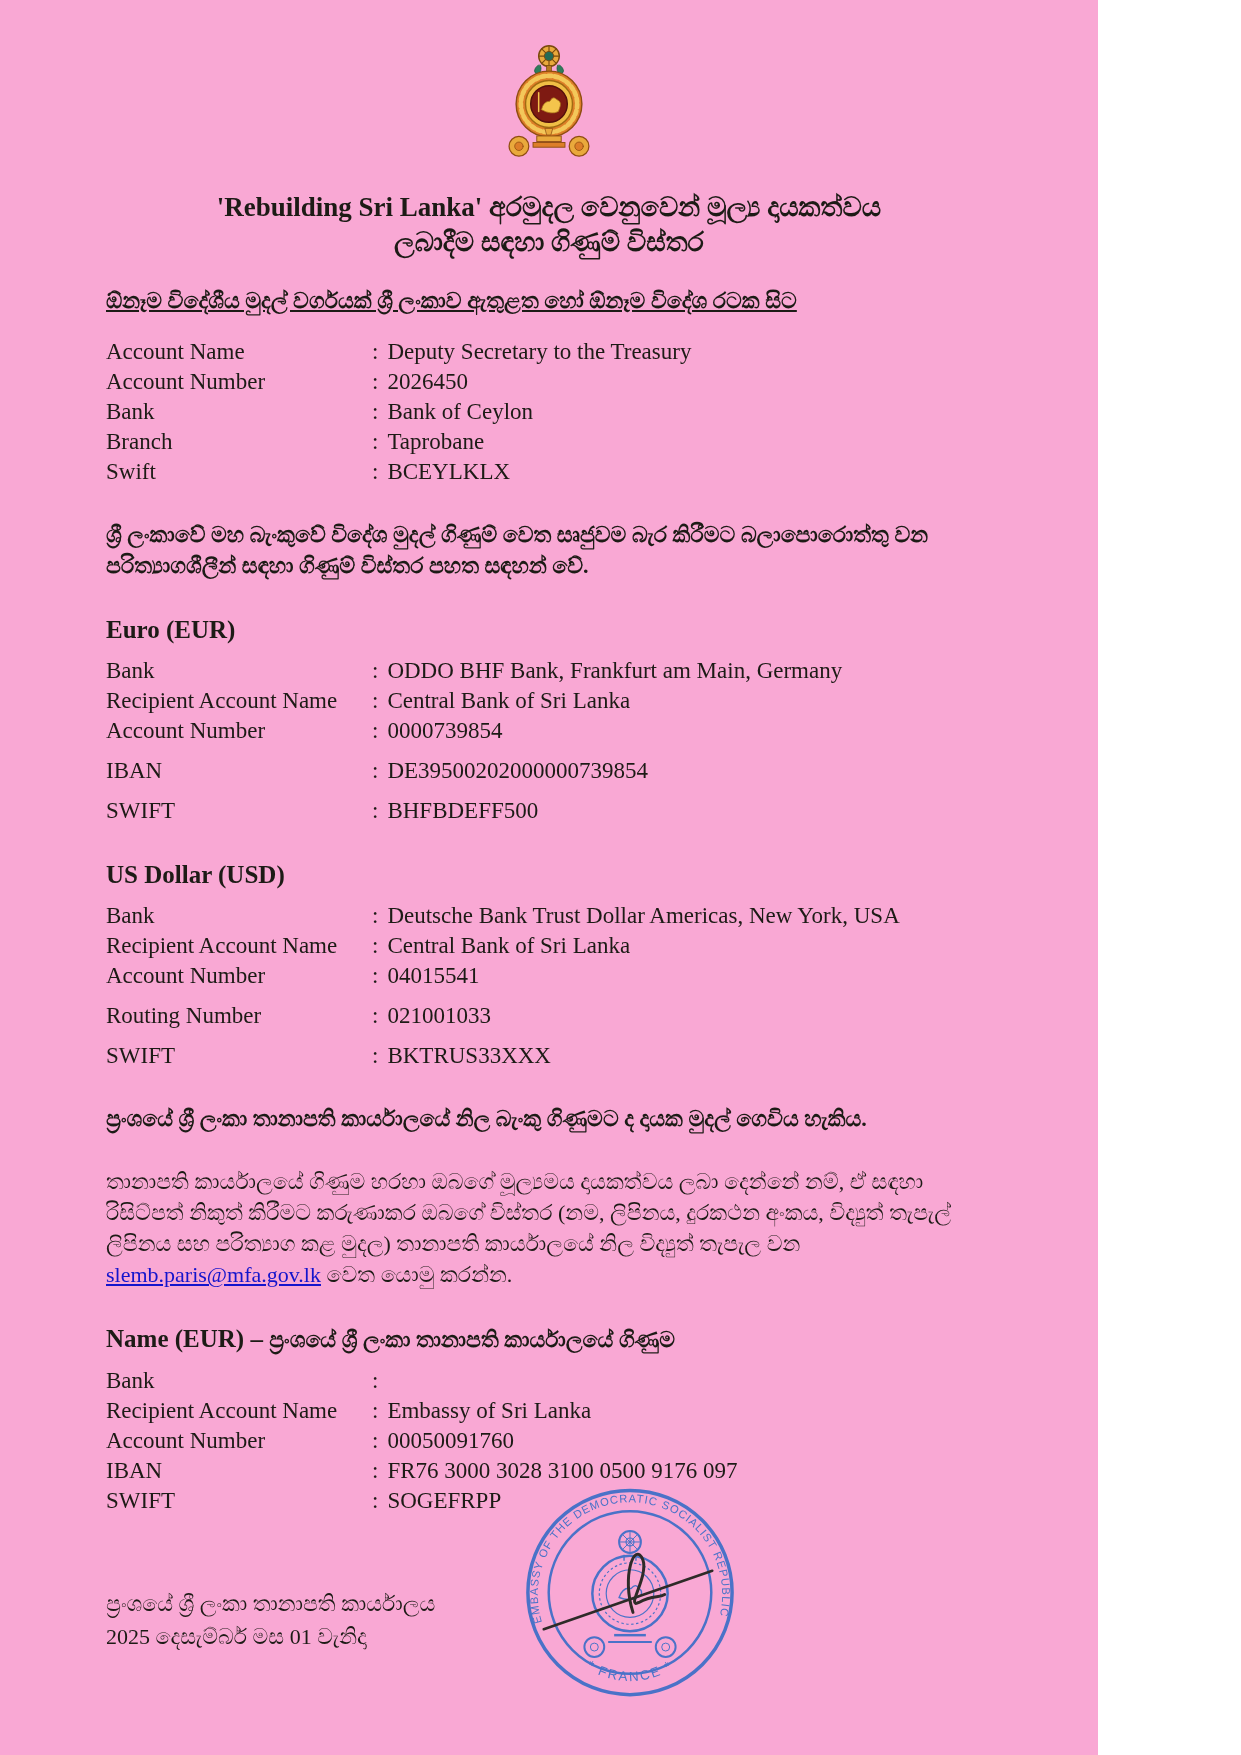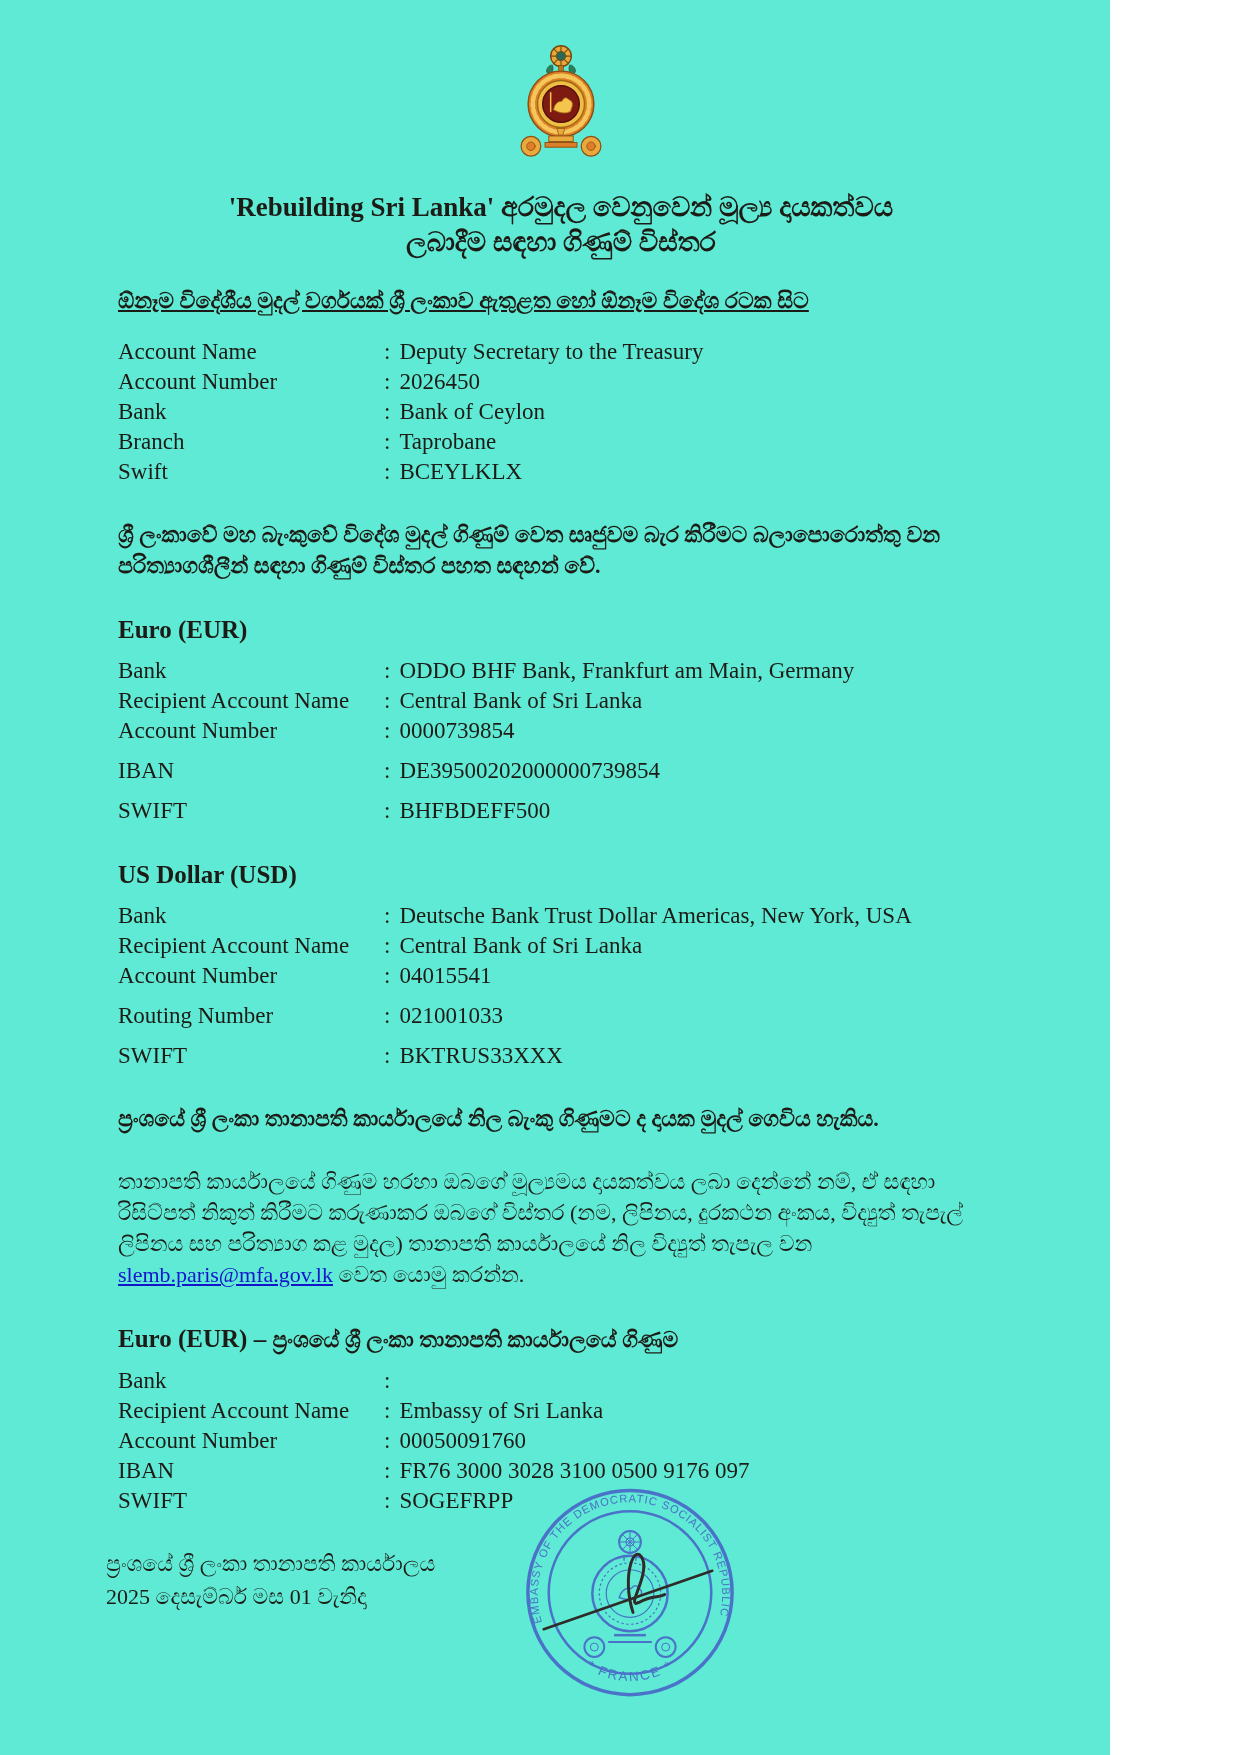--- a/index.html
+++ b/index.html
@@ -6,11 +6,10 @@
   .page {
     position:relative;
     width:1098px; height:1755px;
-    background:#5eead4;
+    background:#f9a8d4;
     color:#1D1B16;
     font-family:"Liberation Serif","DejaVu Serif",serif;
     overflow:hidden;
-    padding-left:12px;
   }
   .content { padding:0 106px; }
   .emblem { display:block; margin:42px auto 0 auto; width:86px; height:124px; }

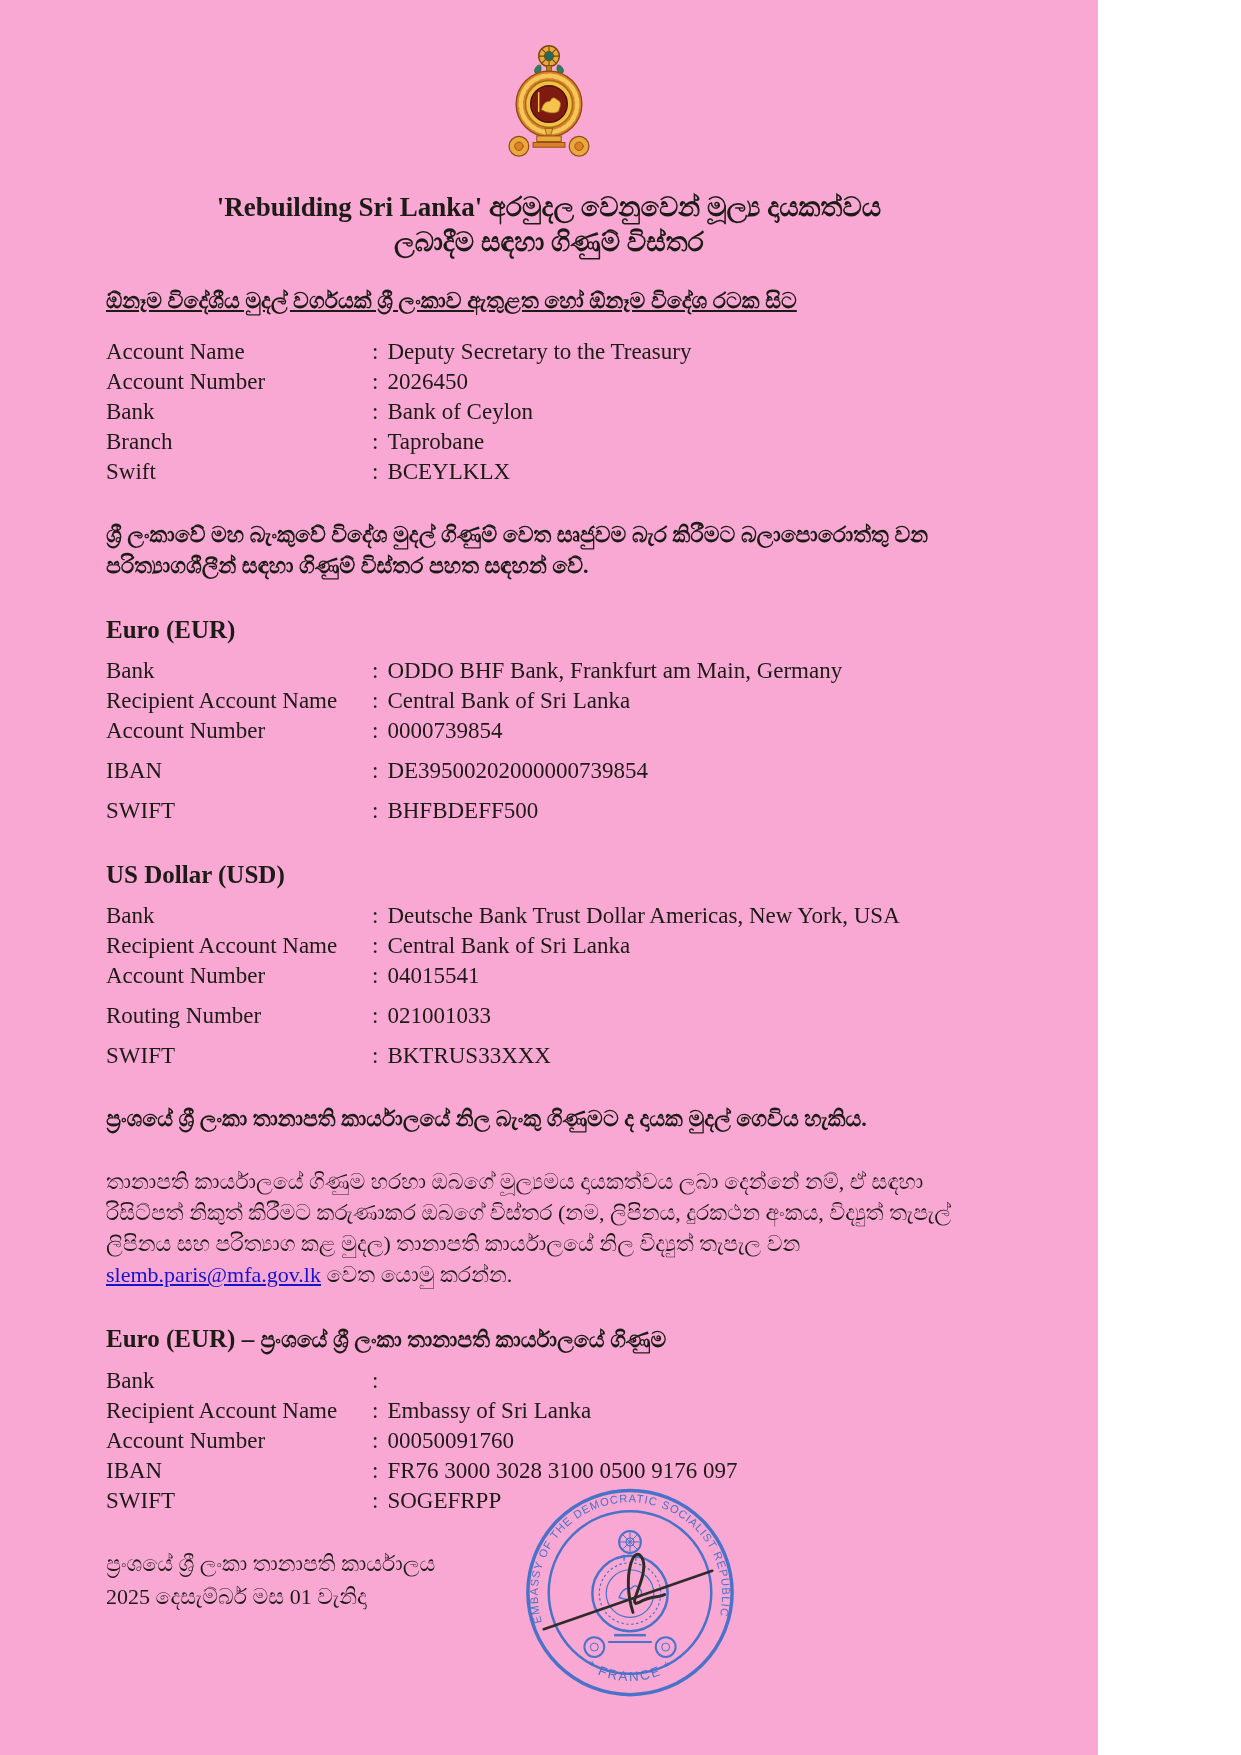--- a/index.html
+++ b/index.html
@@ -165,7 +165,7 @@
     <p class="para"><span>තානාපති කාර්යාලයේ ගිණුම හරහා ඔබගේ  මූල්‍යමය දායකත්වය ලබා දෙන්නේ නම්, ඒ සඳහා රිසිට්පත් නිකුත් කිරීමට කරුණාකර ඔබගේ විස්තර (නම, ලිපිනය, දුරකථන අංකය, විද්‍යුත් තැපැල් ලිපිනය සහ පරිත්‍යාග කළ මුදල) තානාපති කාර්යාලයේ නිල විද්‍යුත් තැපැල වන </span><a class="email">slemb.paris@mfa.gov.lk</a><span> වෙත යොමු කරන්න.</span></p>
 
     <h3 class="section-head">
-      <span>Euro (EUR) –</span>
+      <span>Name (EUR) –</span>
       <span class="si">ප්‍රංශයේ ශ්‍රී ලංකා තානාපති කාර්යාලයේ ගිණුම</span>
     </h3>
     <div class="detail-table">

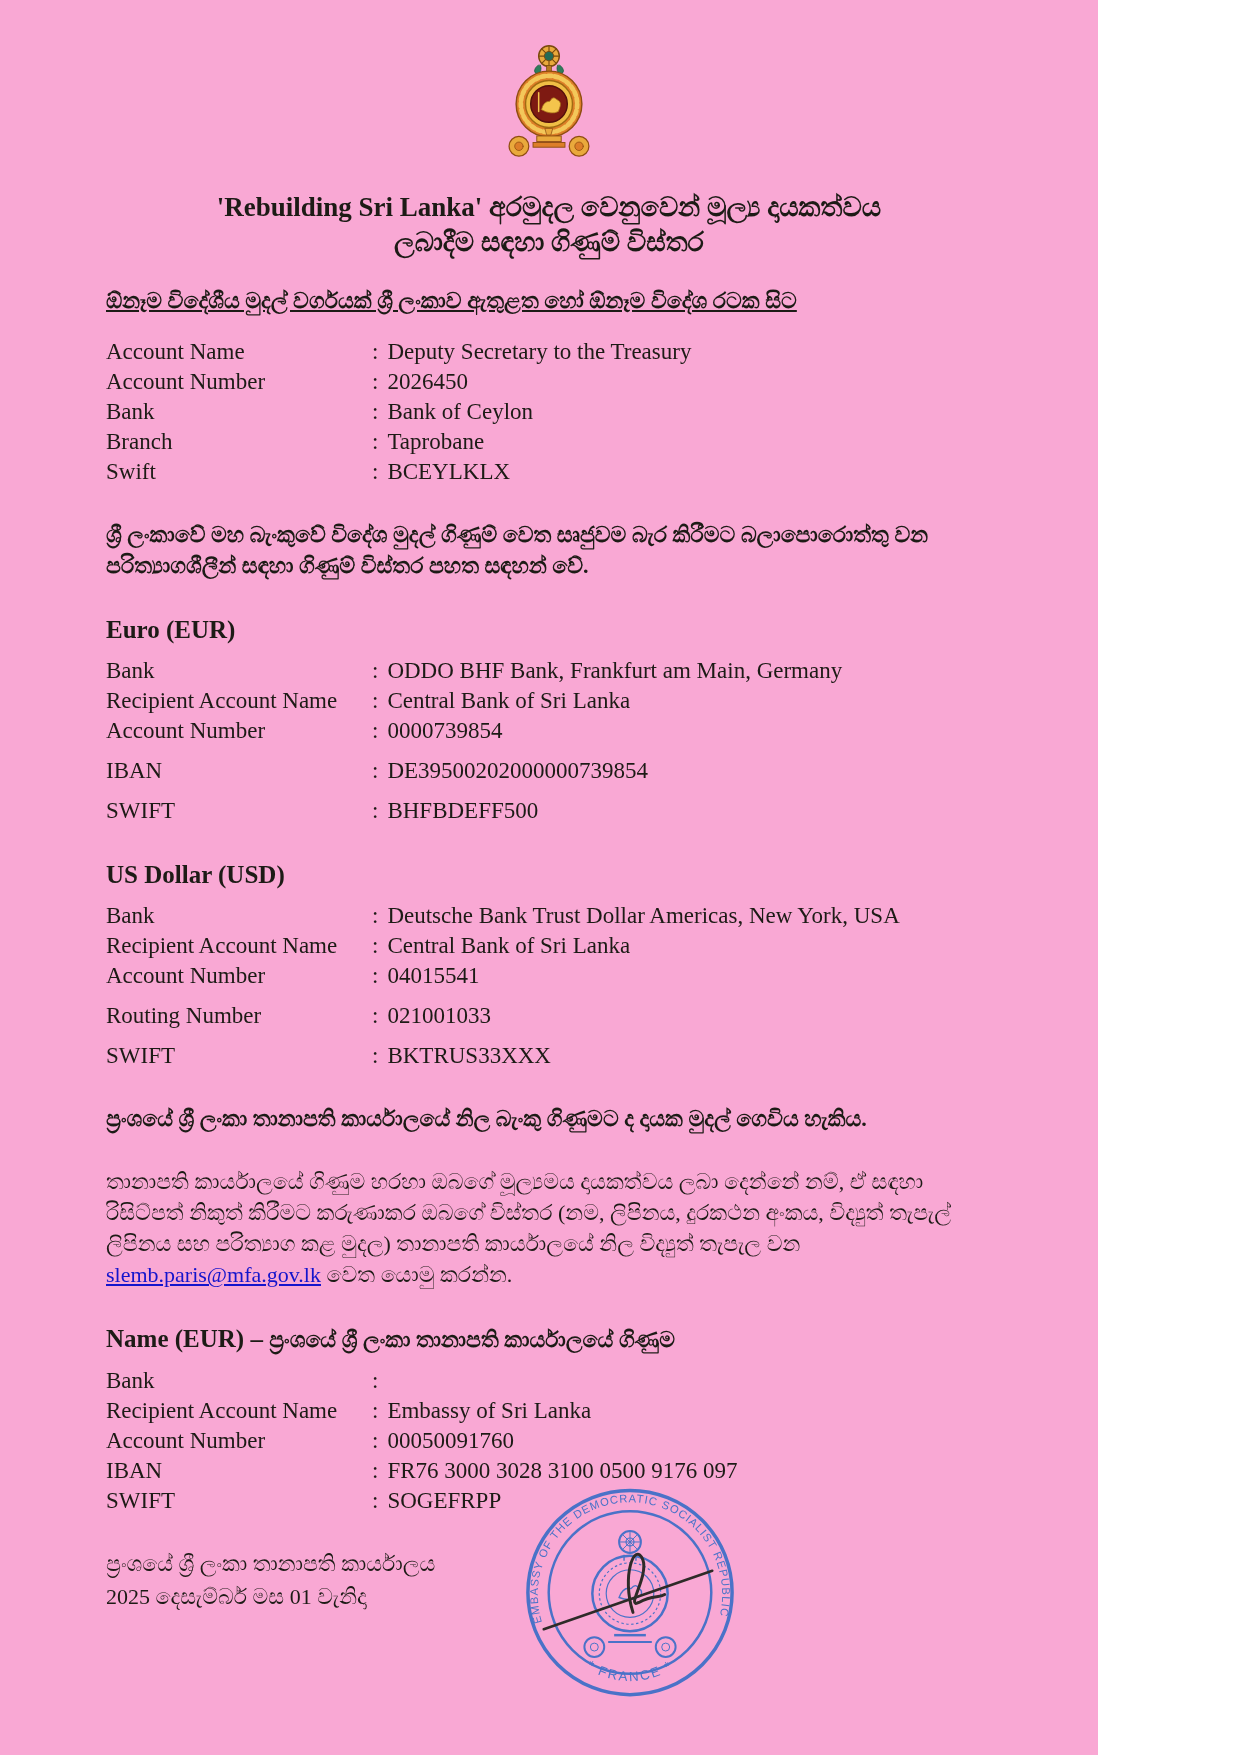--- a/index.html
+++ b/index.html
@@ -26,7 +26,7 @@
   .section-head .si { font-size:22px; }
   .section-head + .detail-table { margin-top:11px; }
   .email { color:#1414CC; text-decoration:underline; cursor:pointer; }
-  .footer-text { position:absolute; left:106px; top:1547px; font-size:22px; line-height:33px; }
+  .footer-text { position:absolute; left:106px; top:1587px; font-size:22px; line-height:33px; }
   .stamp { position:absolute; left:516px; top:1480px; width:228px; height:234px; }
 </style>
 </head>

